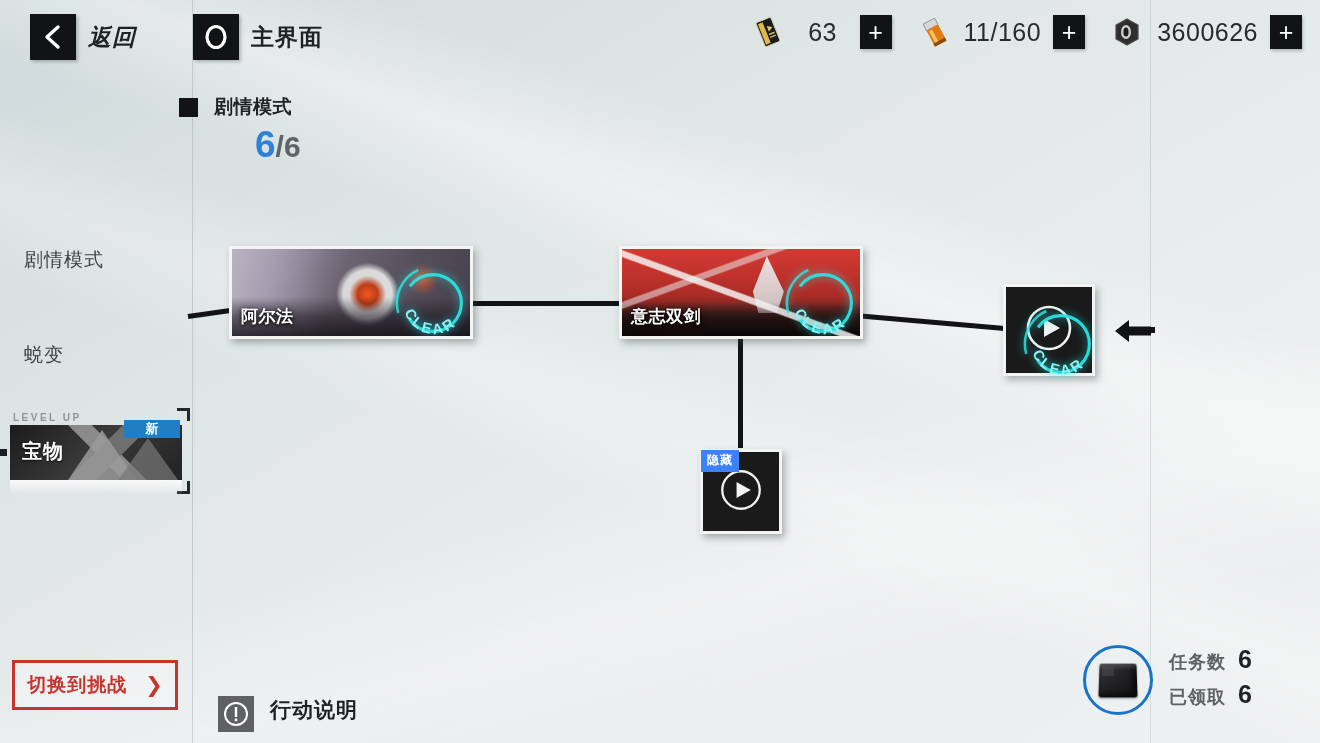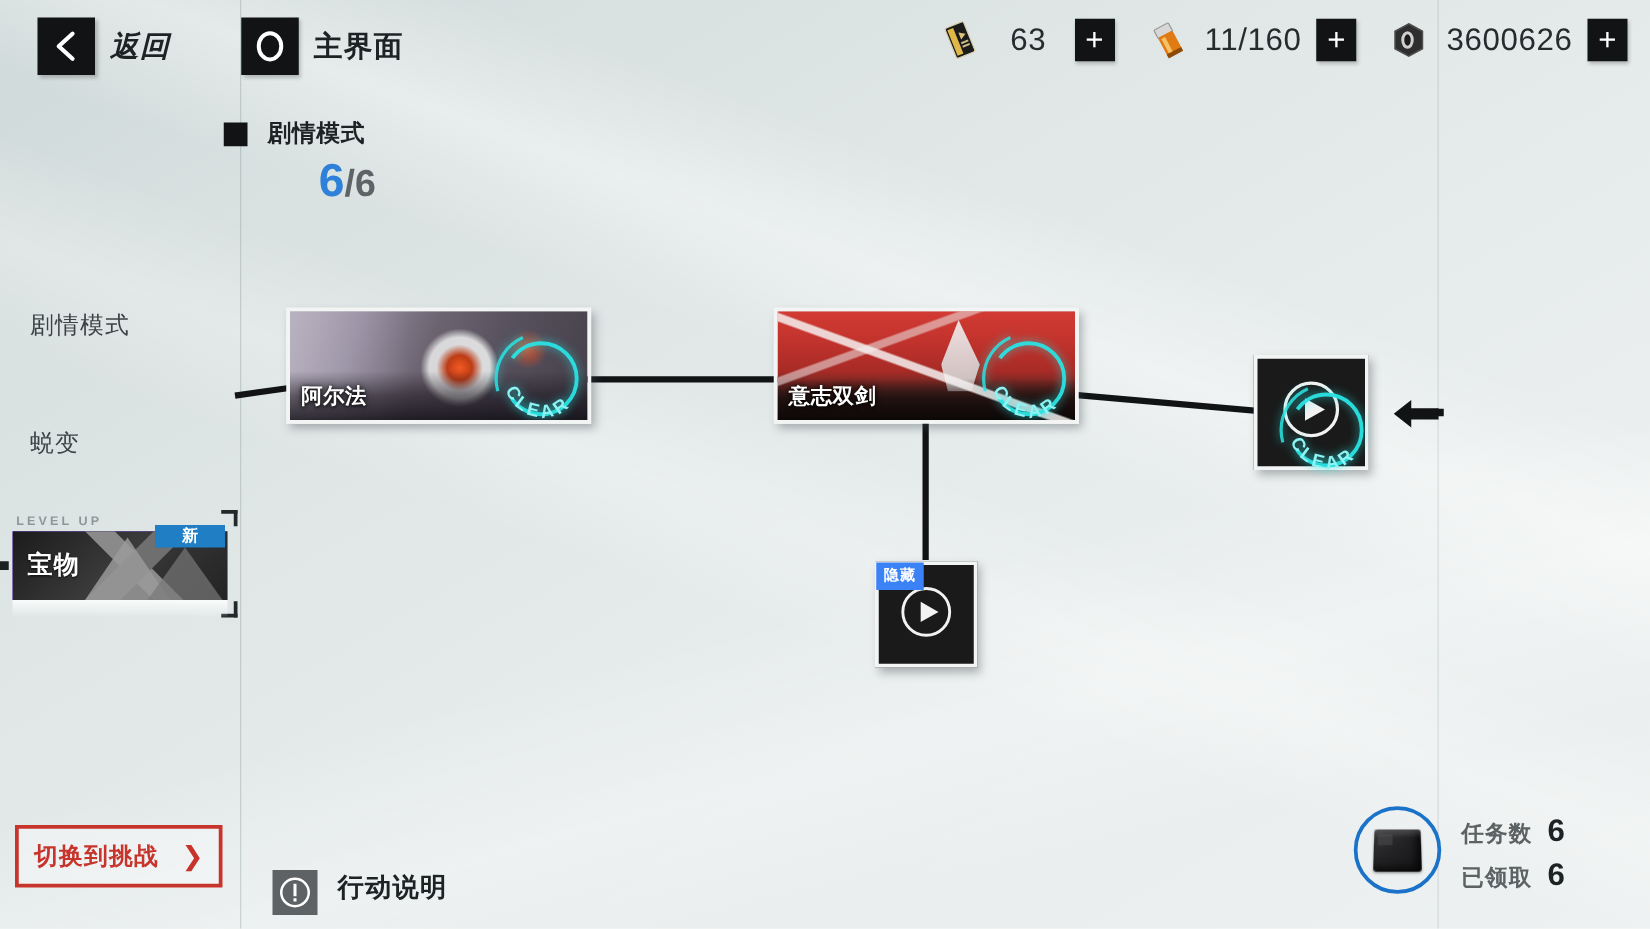--- a/index.html
+++ b/index.html
@@ -237,7 +237,7 @@
     margin-left: 16px; font-size: 21px; font-weight: 700; color: #1d2224; letter-spacing: 1px;
   }
 
-  .mission-summary { position: absolute; right: 68px; top: 645px; display: flex; align-items: flex-end; }
+  .mission-summary { position: absolute; right: 68px; top: 645px; display: flex; align-items: flex-start; }
   .mission-ring {
     width: 70px; height: 70px; border-radius: 50%;
     border: 3px solid #1a73c9;

